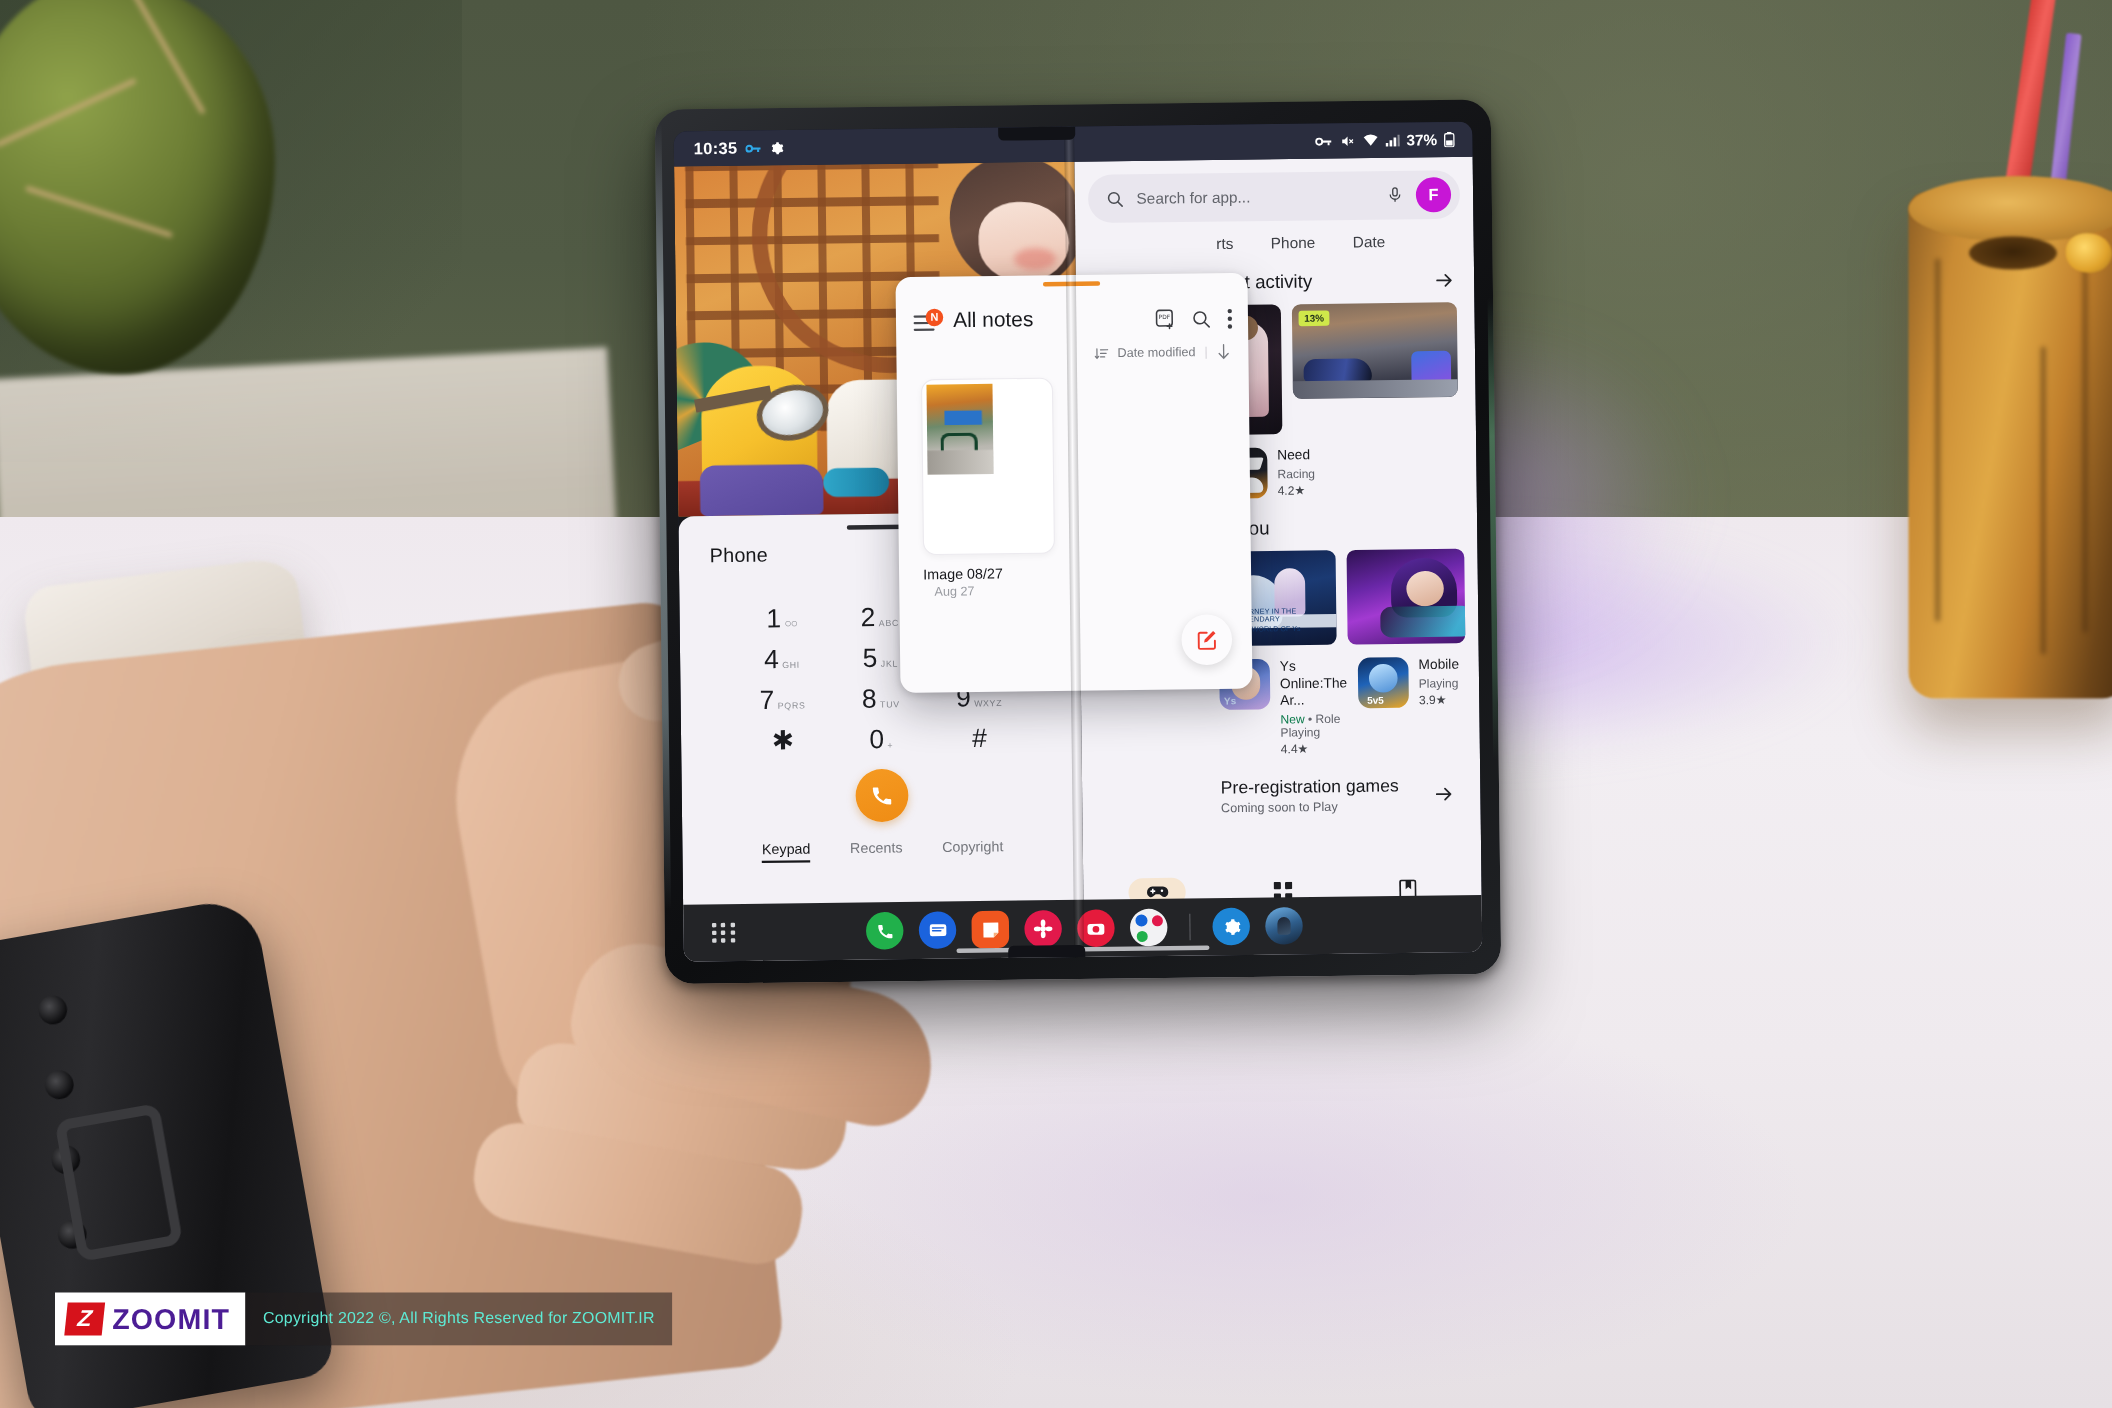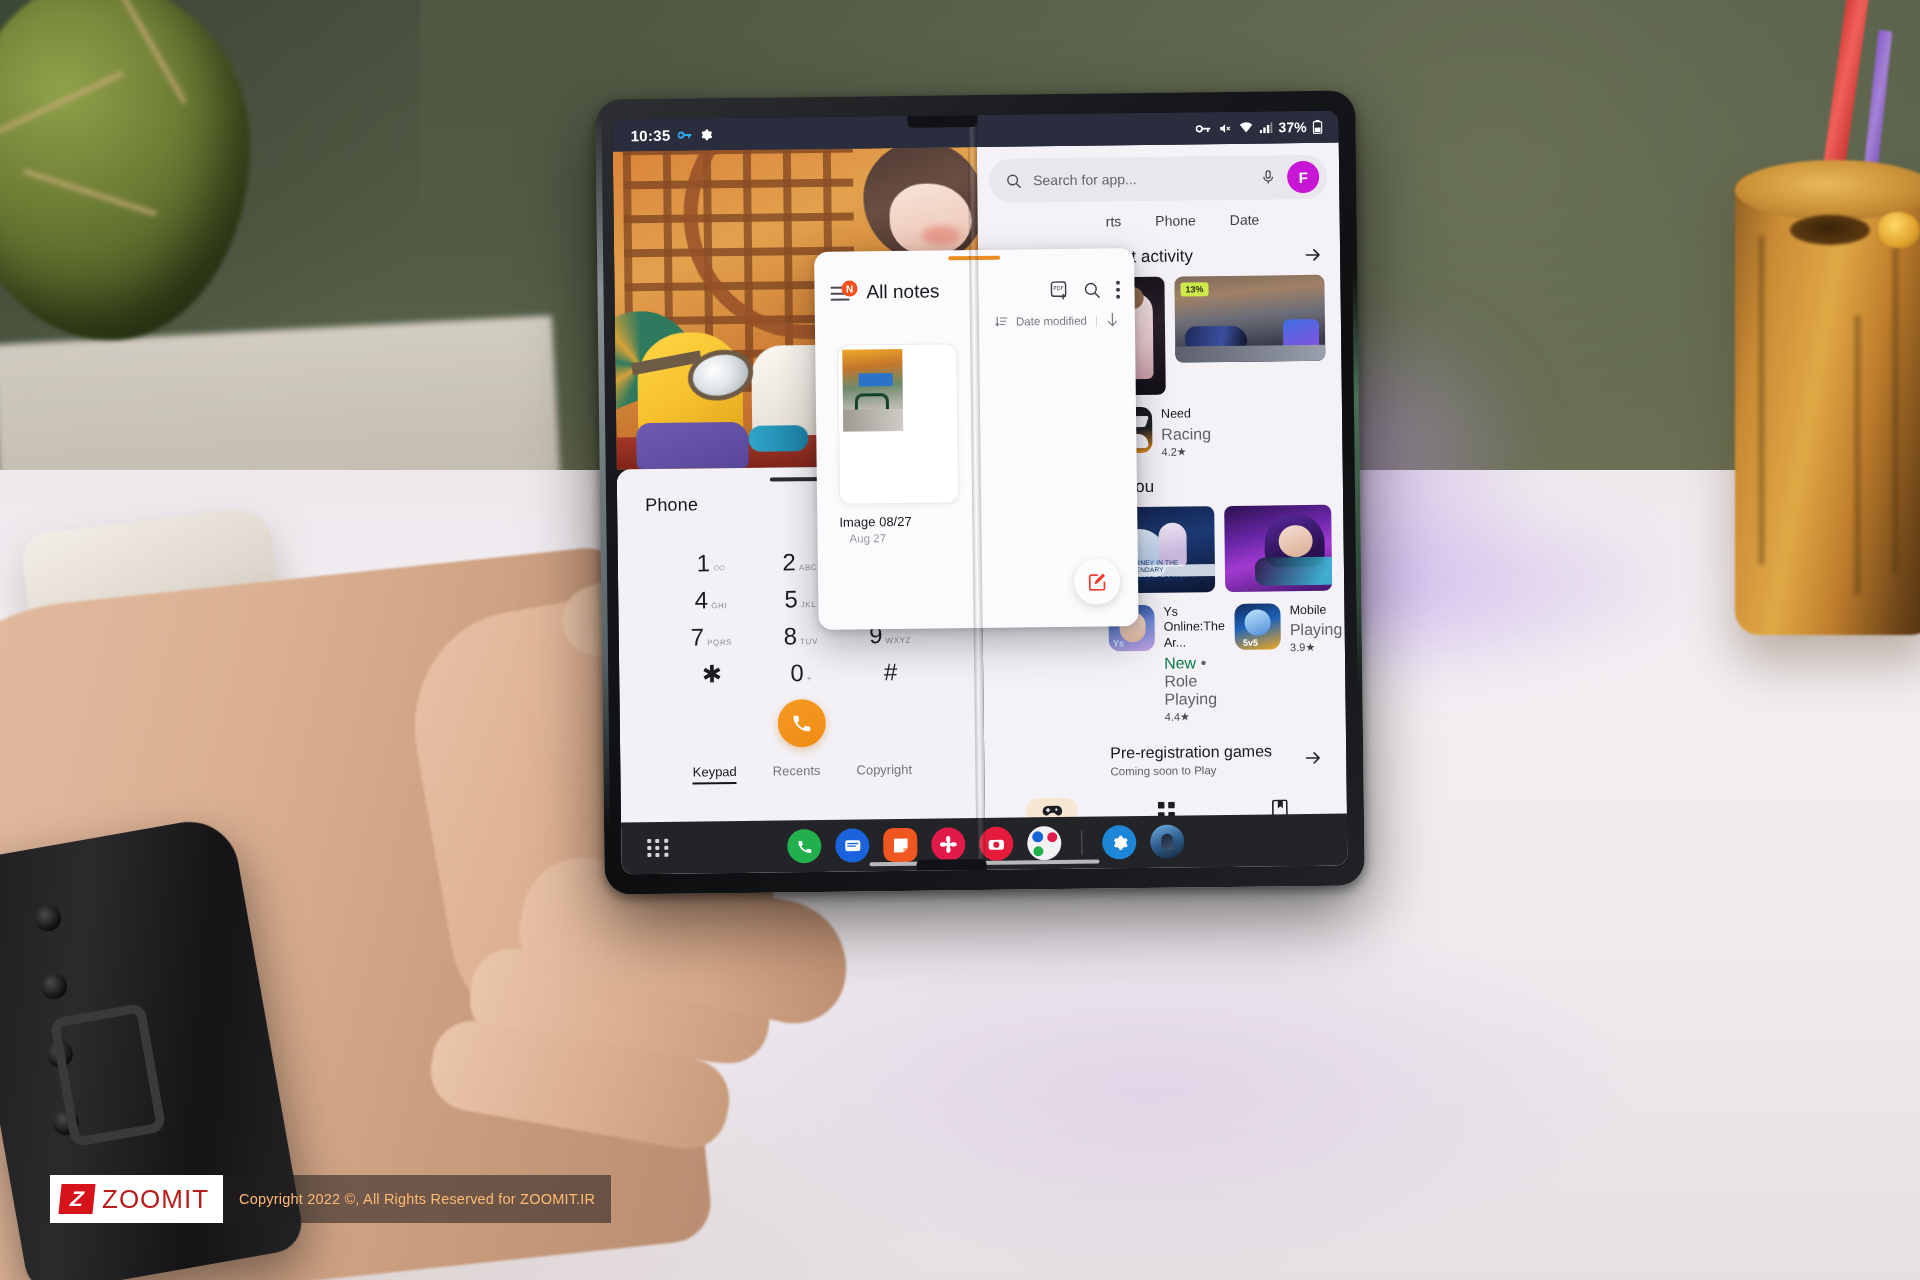--- a/index.html
+++ b/index.html
@@ -403,7 +403,7 @@
   .ps-app { display: flex; gap: 9px; width: 170px; }
   .ps-icon { width: 46px; height: 46px; border-radius: 11px; flex: none; overflow: hidden; position: relative; }
   .ps-app-name { font-size: 12.5px; color: #17181c; line-height: 1.25; }
-  .ps-app-meta { font-size: 16px; color: #5f6169; margin-top: 3px; }
+  .ps-app-meta { font-size: 11px; color: #5f6169; margin-top: 3px; }
   .ps-app-meta .new { color: #0b7a4b; }
   .ps-app-rate { font-size: 11px; color: #44464c; margin-top: 2px; }
   .ps-prereg { padding: 20px 16px 0 126px; }

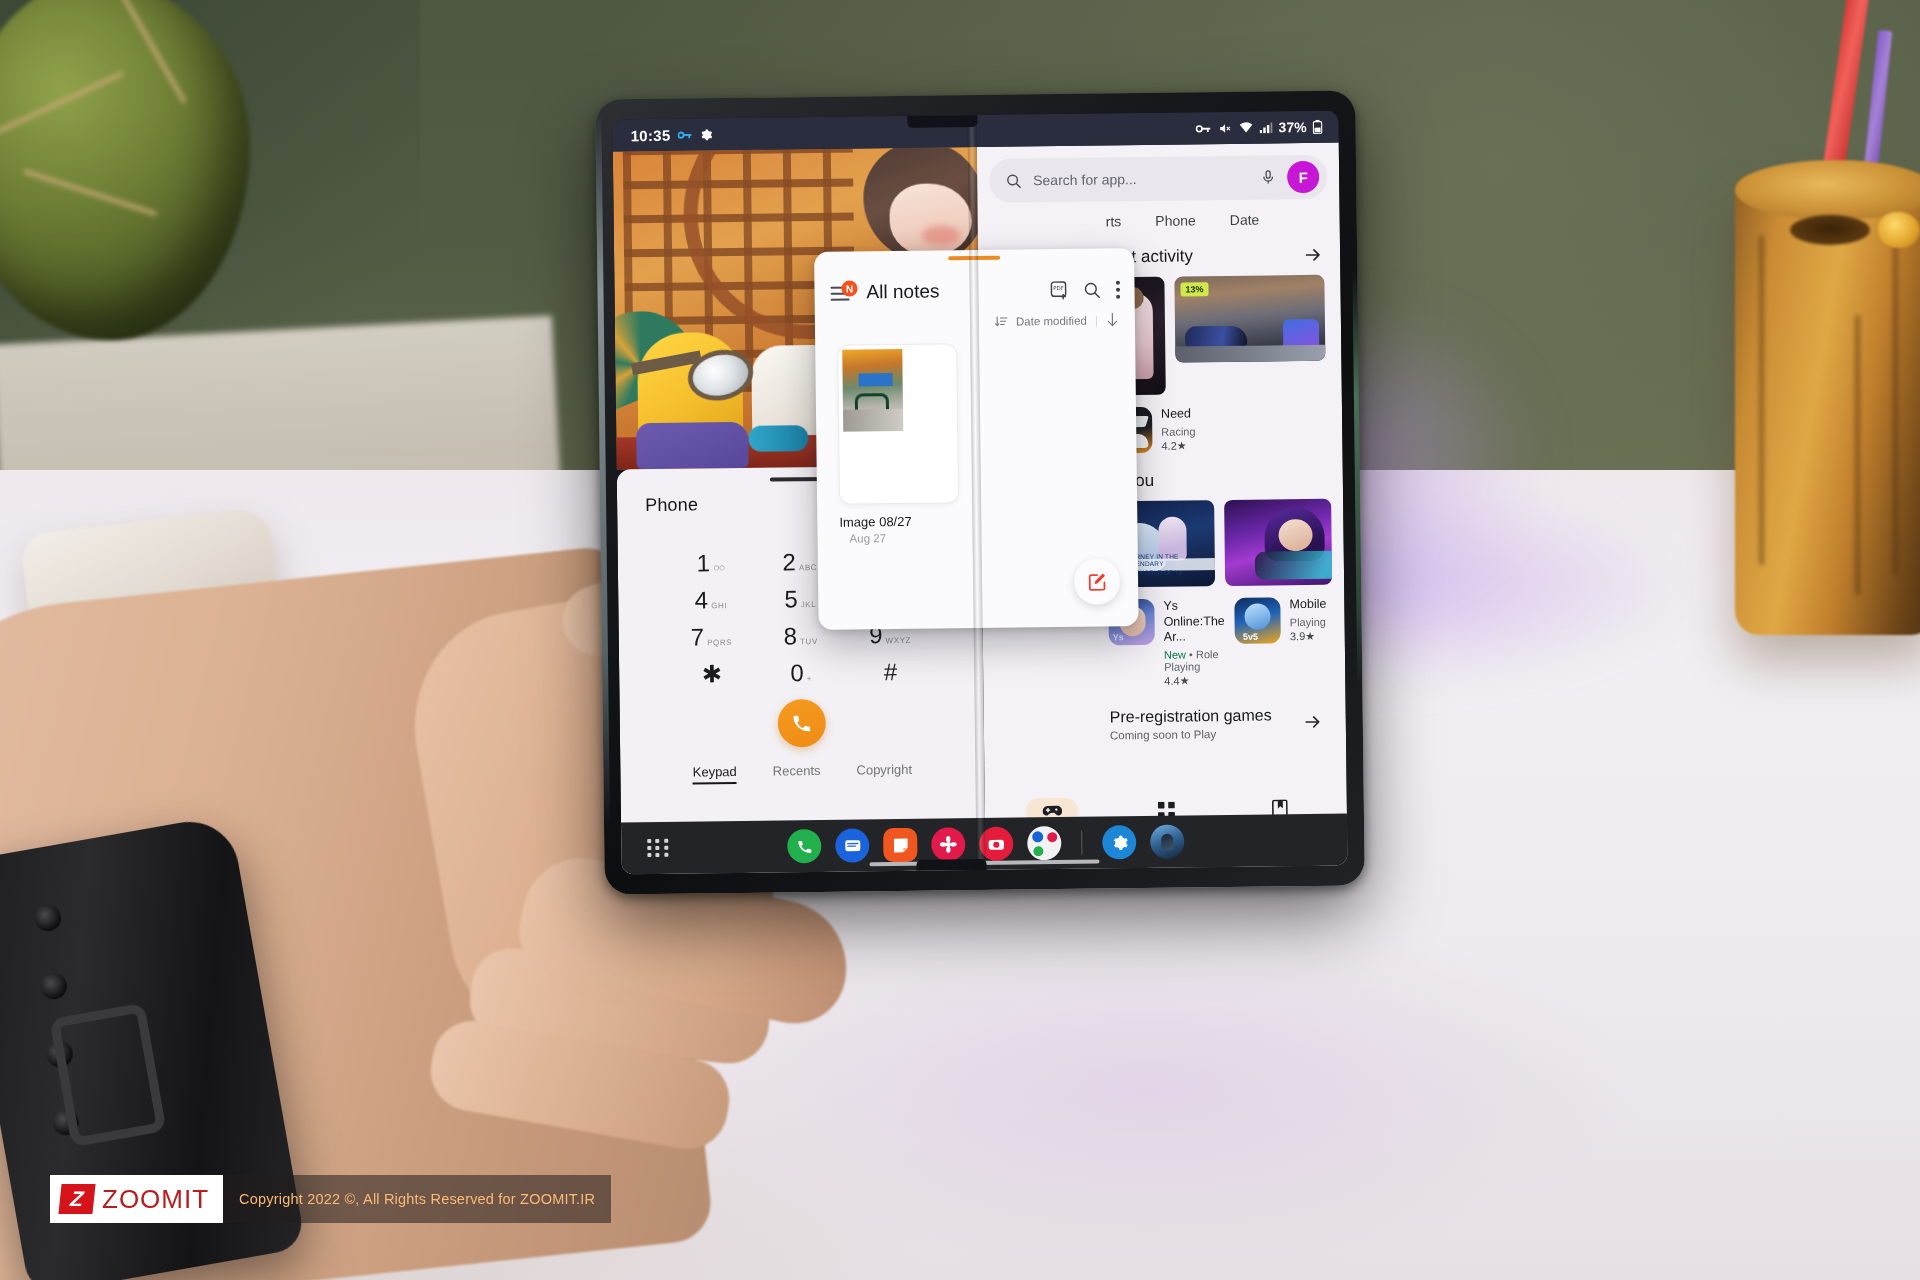--- a/index.html
+++ b/index.html
@@ -511,7 +511,7 @@
     color: #fff; font-weight: bold; font-size: 21px; font-style: italic;
     transform: skewX(-6deg);
   }
-  .wm-word { font-size: 26px; font-weight: normal; color: #b91c1c; letter-spacing: 1px; }
+  .wm-word { font-size: 26px; font-weight: bold; color: #4c1d95; letter-spacing: 1px; }
   .wm-copy {
     background: rgba(35,30,30,.55); color: #fdba74;
     display: flex; align-items: center; padding: 0 16px;

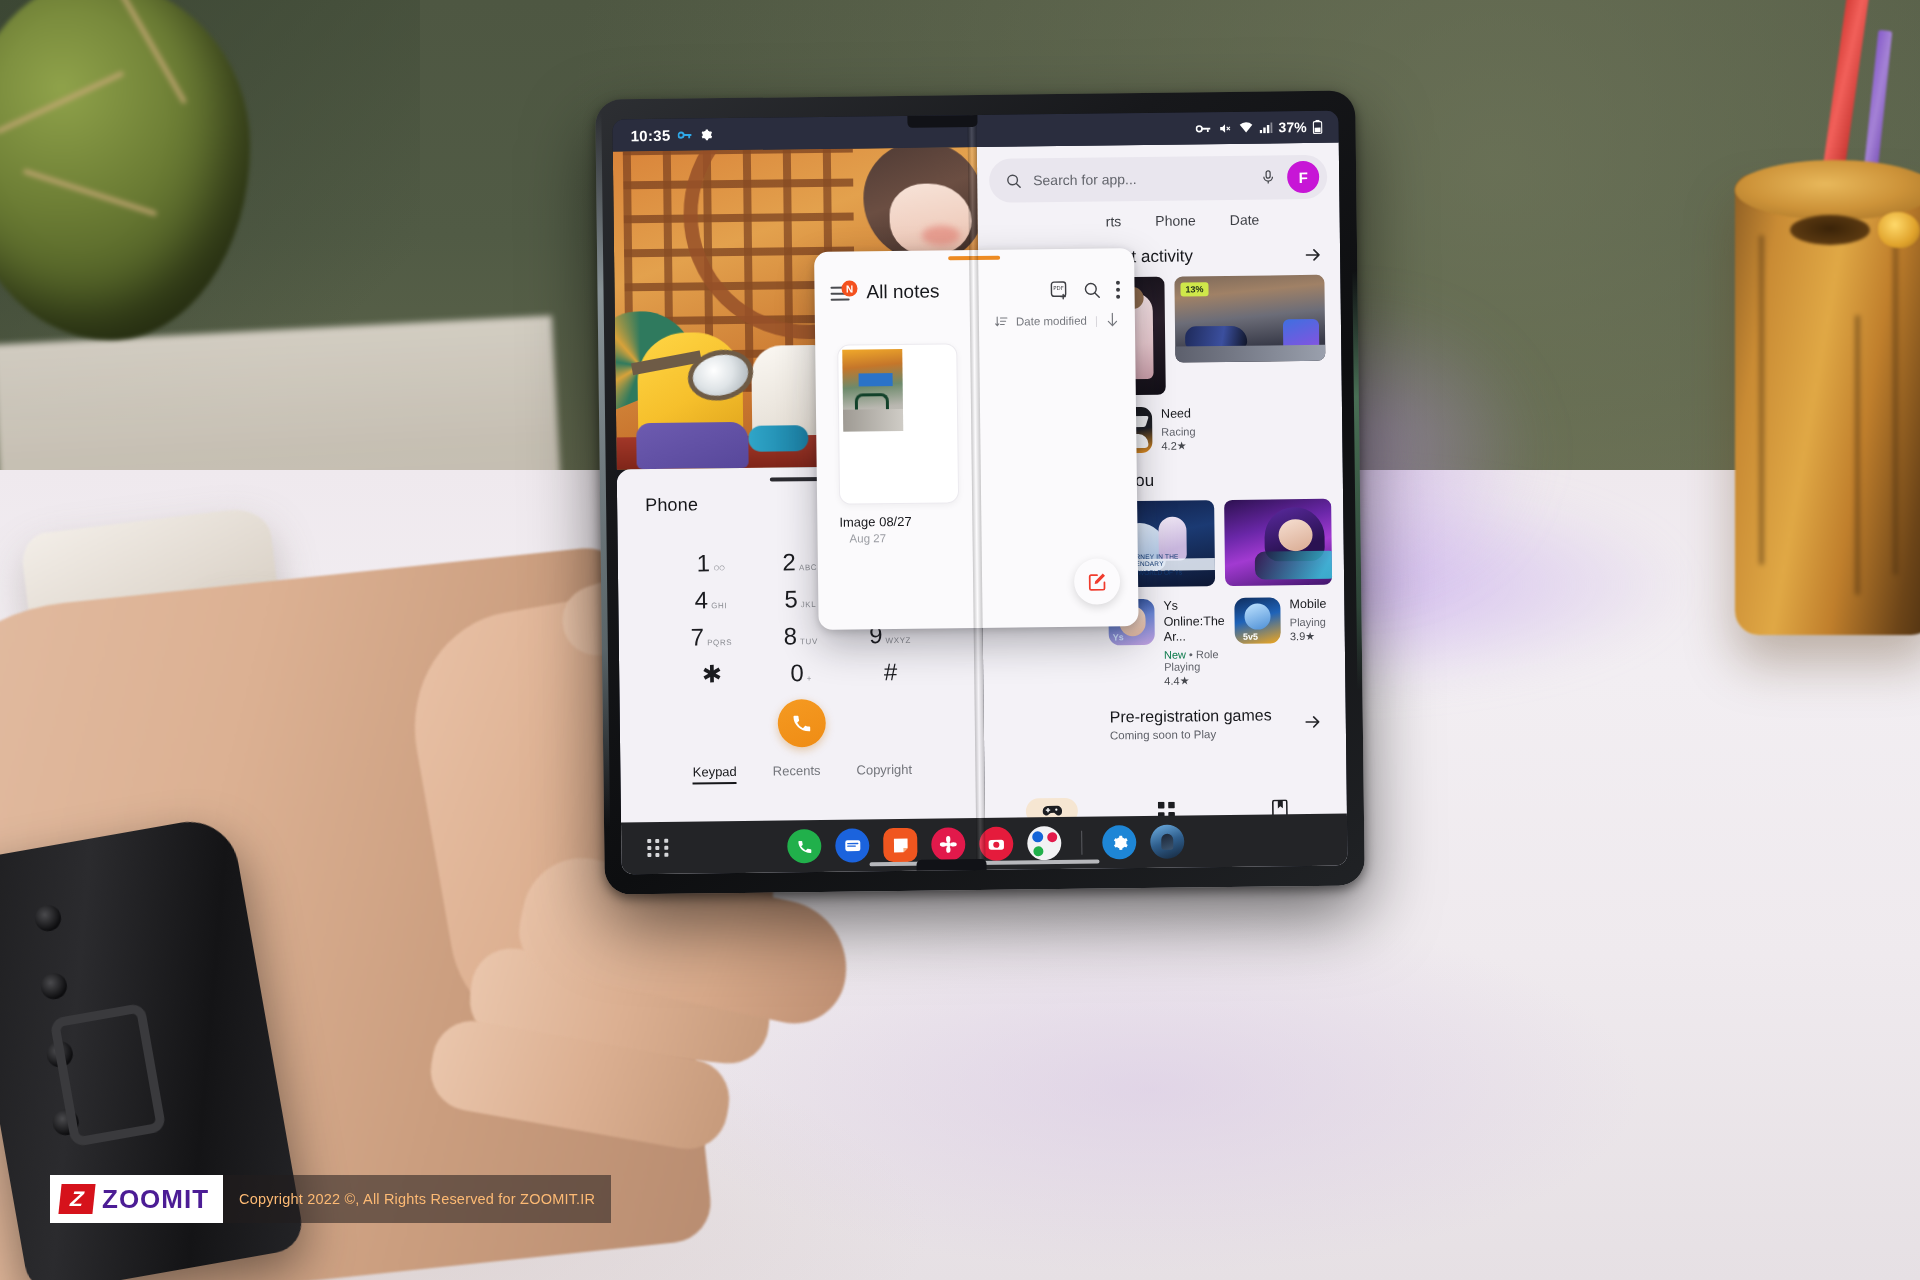--- a/index.html
+++ b/index.html
@@ -513,7 +513,7 @@
   }
   .wm-word { font-size: 26px; font-weight: bold; color: #4c1d95; letter-spacing: 1px; }
   .wm-copy {
-    background: rgba(35,30,30,.55); color: #fdba74;
+    background: rgba(35,30,30,.55); color: #5eead4;
     display: flex; align-items: center; padding: 0 16px;
     font-size: 14.5px; letter-spacing: .2px;
   }

